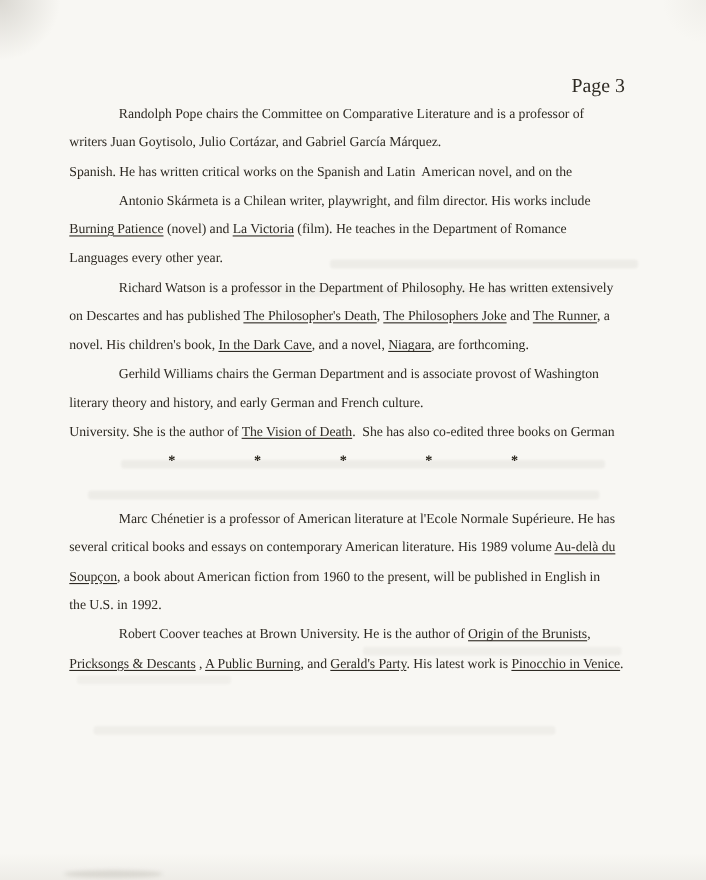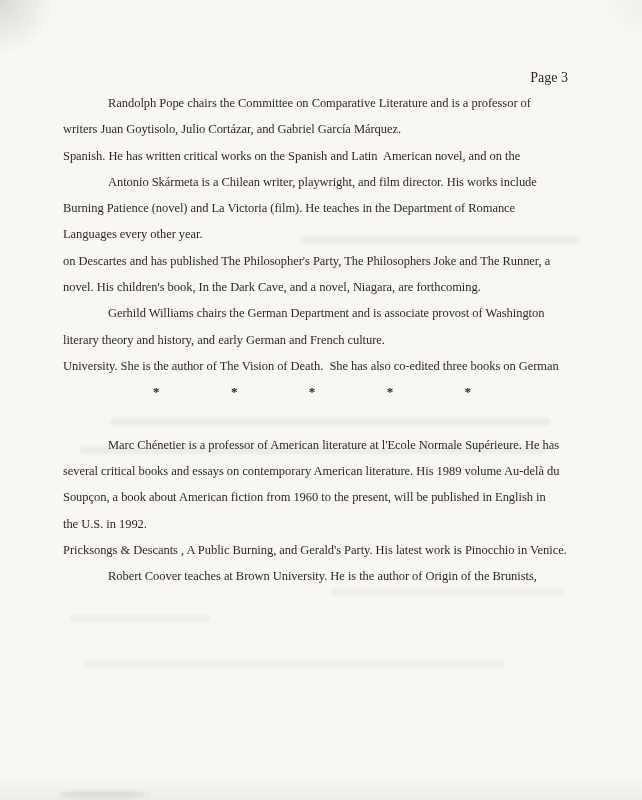--- a/index.html
+++ b/index.html
@@ -25,7 +25,7 @@
     position: absolute;
     top: 70px;
     right: 74px;
-    font-size: 14px;
+    font-size: 18px;
     line-height: 16px;
     color: #2e2a23;
   }

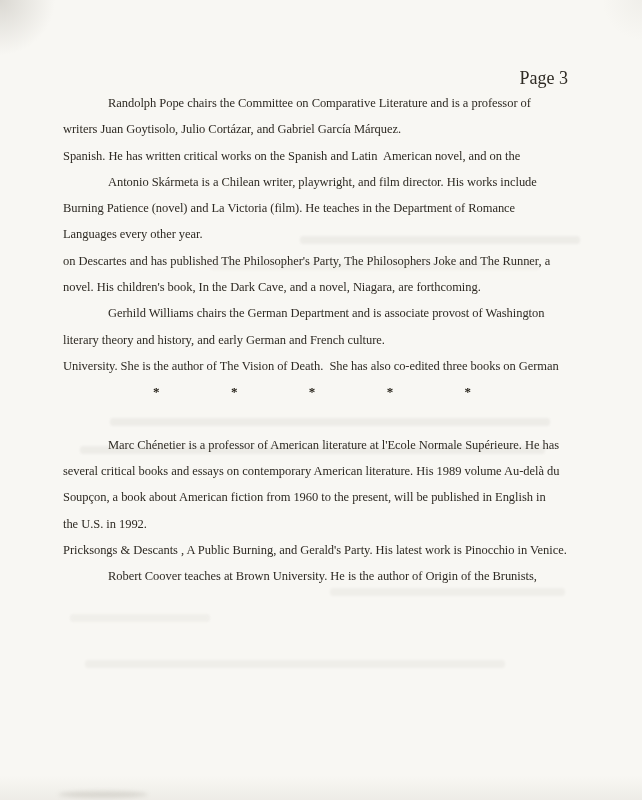--- a/index.html
+++ b/index.html
@@ -45,7 +45,7 @@
   }
   .indent { padding-left: 45px; }
   .bold { font-weight: normal; }
-  .underline { text-underline-offset: 2px; }
+  .underline { text-decoration: underline; text-underline-offset: 2px; }
   .separator {
     display: flex;
     justify-content: space-between;

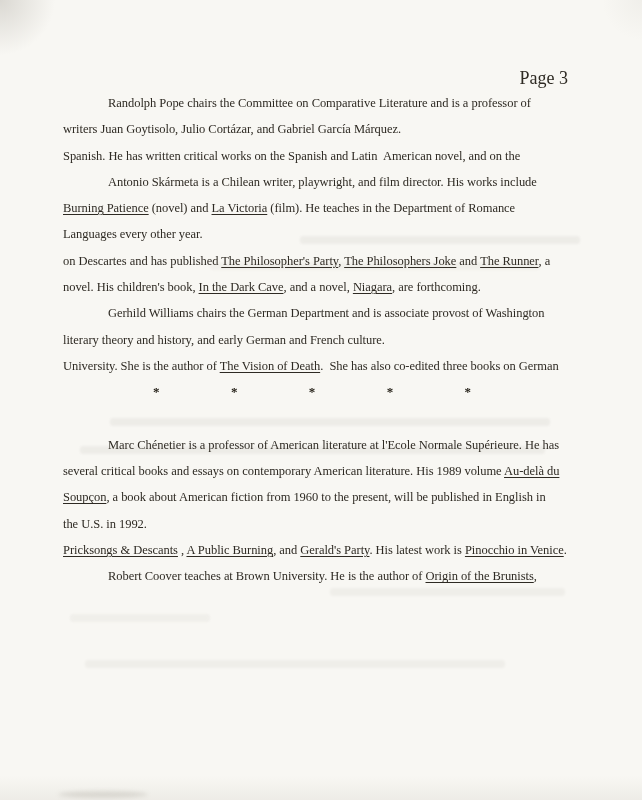--- a/index.html
+++ b/index.html
@@ -91,6 +91,7 @@
       <div class="line indent"><span class="bold">Antonio Skármeta</span><span> is a Chilean writer, playwright, and film director. His works include</span></div>
       <div class="line"><span class="underline">Burning Patience</span><span> (novel) and </span><span class="underline">La Victoria</span><span> (film). He teaches in the Department of Romance</span></div>
       <div class="line"><span>Languages every other year.</span></div>
+      <div class="line indent"><span class="bold">Richard Watson</span><span> is a professor in the Department of Philosophy. He has written extensively</span></div>
       <div class="line"><span>on Descartes and has published </span><span class="underline">The Philosopher's Party</span><span>, </span><span class="underline">The Philosophers Joke</span><span> and </span><span class="underline">The Runner</span><span>, a</span></div>
       <div class="line"><span>novel. His children's book, </span><span class="underline">In the Dark Cave</span><span>, and a novel, </span><span class="underline">Niagara</span><span>, are forthcoming.</span></div>
       <div class="line indent"><span class="bold">Gerhild Williams</span><span> chairs the German Department and is associate provost of Washington</span></div>

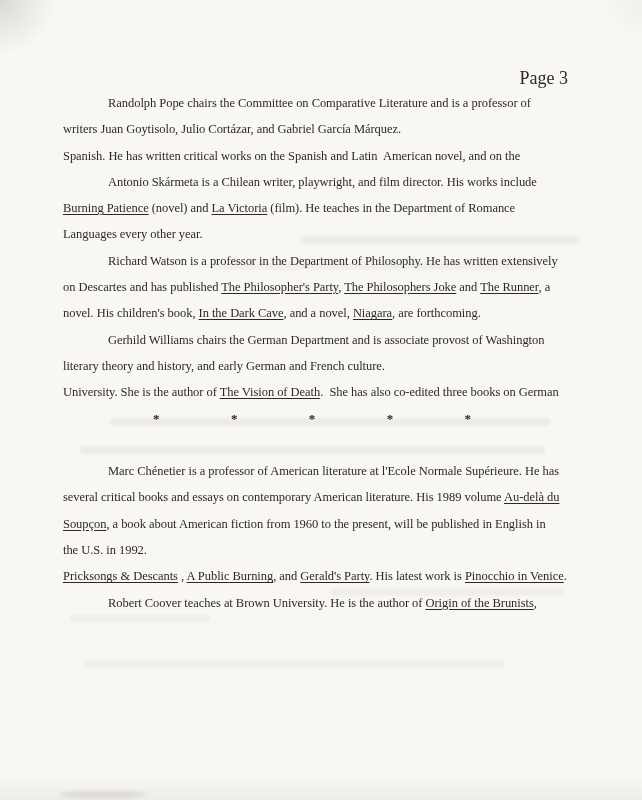--- a/index.html
+++ b/index.html
@@ -92,7 +92,7 @@
       <div class="line"><span class="underline">Burning Patience</span><span> (novel) and </span><span class="underline">La Victoria</span><span> (film). He teaches in the Department of Romance</span></div>
       <div class="line"><span>Languages every other year.</span></div>
       <div class="line indent"><span class="bold">Richard Watson</span><span> is a professor in the Department of Philosophy. He has written extensively</span></div>
-      <div class="line"><span>on Descartes and has published </span><span class="underline">The Philosopher's Party</span><span>, </span><span class="underline">The Philosophers Joke</span><span> and </span><span class="underline">The Runner</span><span>, a</span></div>
+      <div class="line"><span>on Descartes and has published </span><span class="underline">The Philosopher's Death</span><span>, </span><span class="underline">The Philosophers Joke</span><span> and </span><span class="underline">The Runner</span><span>, a</span></div>
       <div class="line"><span>novel. His children's book, </span><span class="underline">In the Dark Cave</span><span>, and a novel, </span><span class="underline">Niagara</span><span>, are forthcoming.</span></div>
       <div class="line indent"><span class="bold">Gerhild Williams</span><span> chairs the German Department and is associate provost of Washington</span></div>
       <div class="line"><span>literary theory and history, and early German and French culture.</span></div>

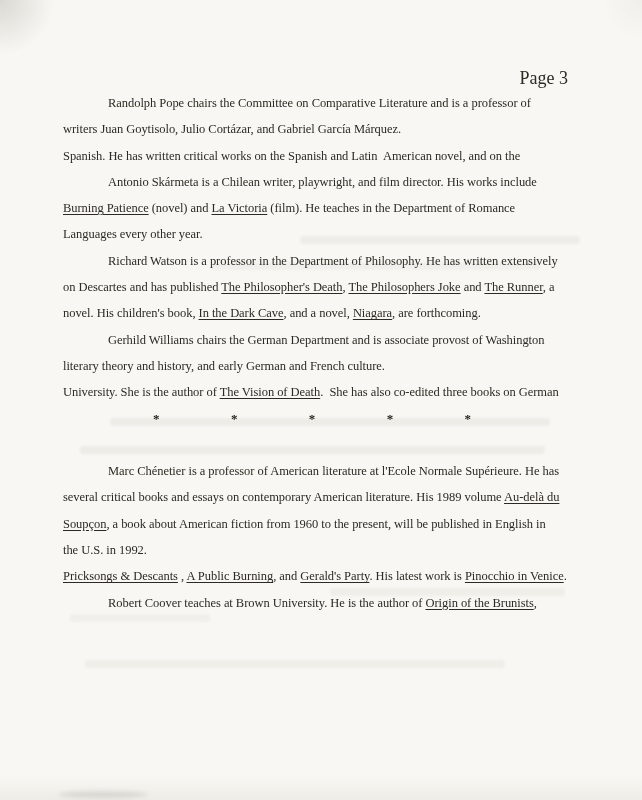--- a/index.html
+++ b/index.html
@@ -103,8 +103,8 @@
       <div class="line"><span>several critical books and essays on contemporary American literature. His 1989 volume </span><span class="underline">Au-delà du</span></div>
       <div class="line"><span class="underline">Soupçon</span><span>, a book about American fiction from 1960 to the present, will be published in English in</span></div>
       <div class="line"><span>the U.S. in 1992.</span></div>
+      <div class="line indent"><span class="bold">Robert Coover</span><span> teaches at Brown University. He is the author of </span><span class="underline">Origin of the Brunists</span><span>,</span></div>
       <div class="line"><span class="underline">Pricksongs &amp; Descants</span><span> , </span><span class="underline">A Public Burning</span><span>, and </span><span class="underline">Gerald's Party</span><span>. His latest work is </span><span class="underline">Pinocchio in Venice</span><span>.</span></div>
-      <div class="line indent"><span class="bold">Robert Coover</span><span> teaches at Brown University. He is the author of </span><span class="underline">Origin of the Brunists</span><span>,</span></div>
     </div>
 
   <div class="ghost" style="top:236px; left:300px; width:280px;"></div>

